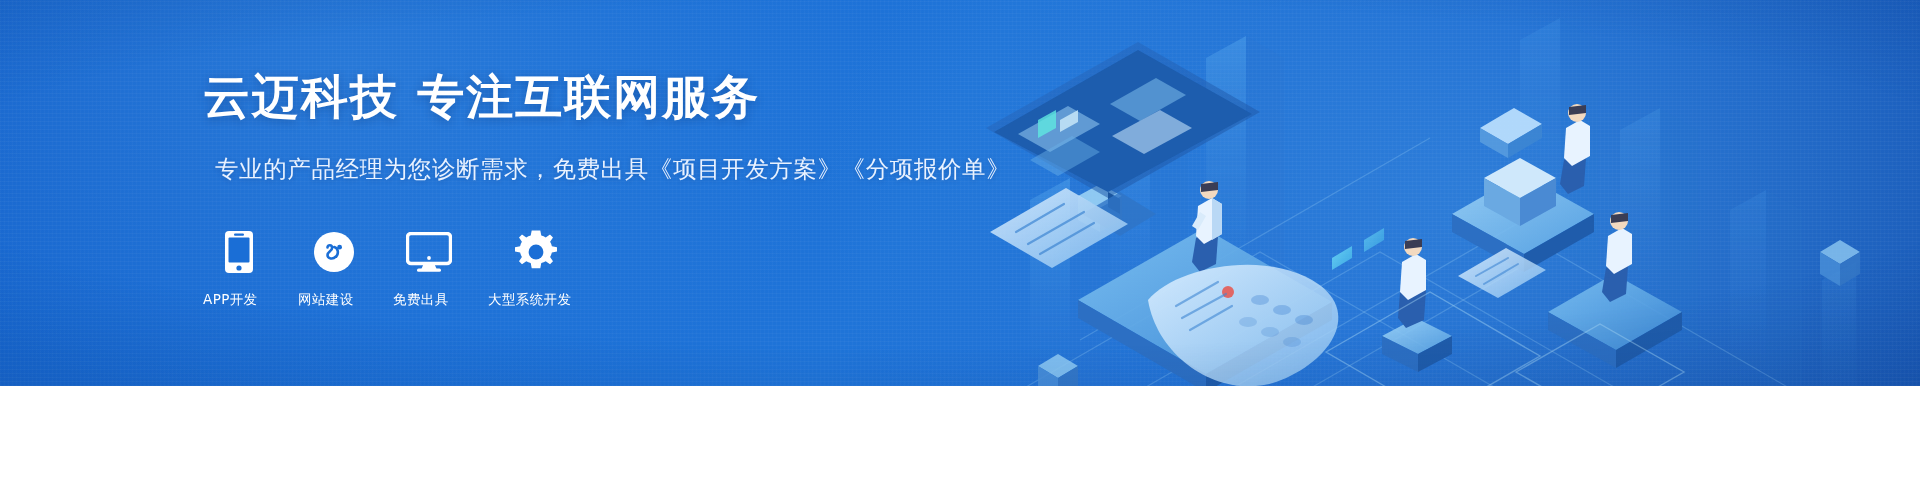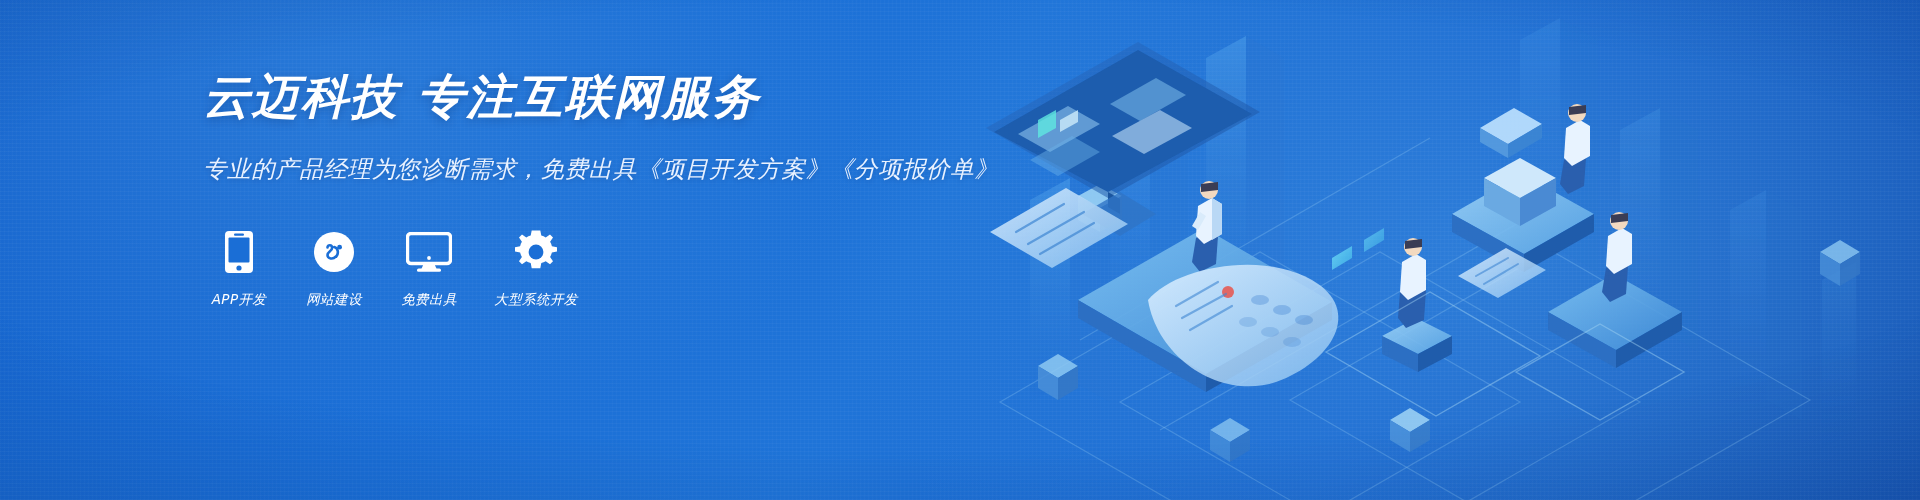--- a/index.html
+++ b/index.html
@@ -6,12 +6,11 @@
   body{width:1920px;height:500px;overflow:hidden;font-family:"Liberation Sans","DejaVu Sans",sans-serif;}
 
   .banner{
-    position:relative;width:1920px;height:500px;overflow:hidden;
+    position:relative;width:1920px;height:386px;overflow:hidden;
     background:
       radial-gradient(1100px 700px at 78% 52%, rgba(62,145,226,.55) 0%, rgba(30,98,196,0) 62%),
       radial-gradient(900px 600px at 18% 18%, rgba(58,138,222,.45) 0%, rgba(24,86,186,0) 60%),
       linear-gradient(118deg,#1664cd 0%,#1a6ed6 28%,#1f74d8 48%,#1a67cf 72%,#134fae 100%);
-    font-style: italic;
   }
 
   

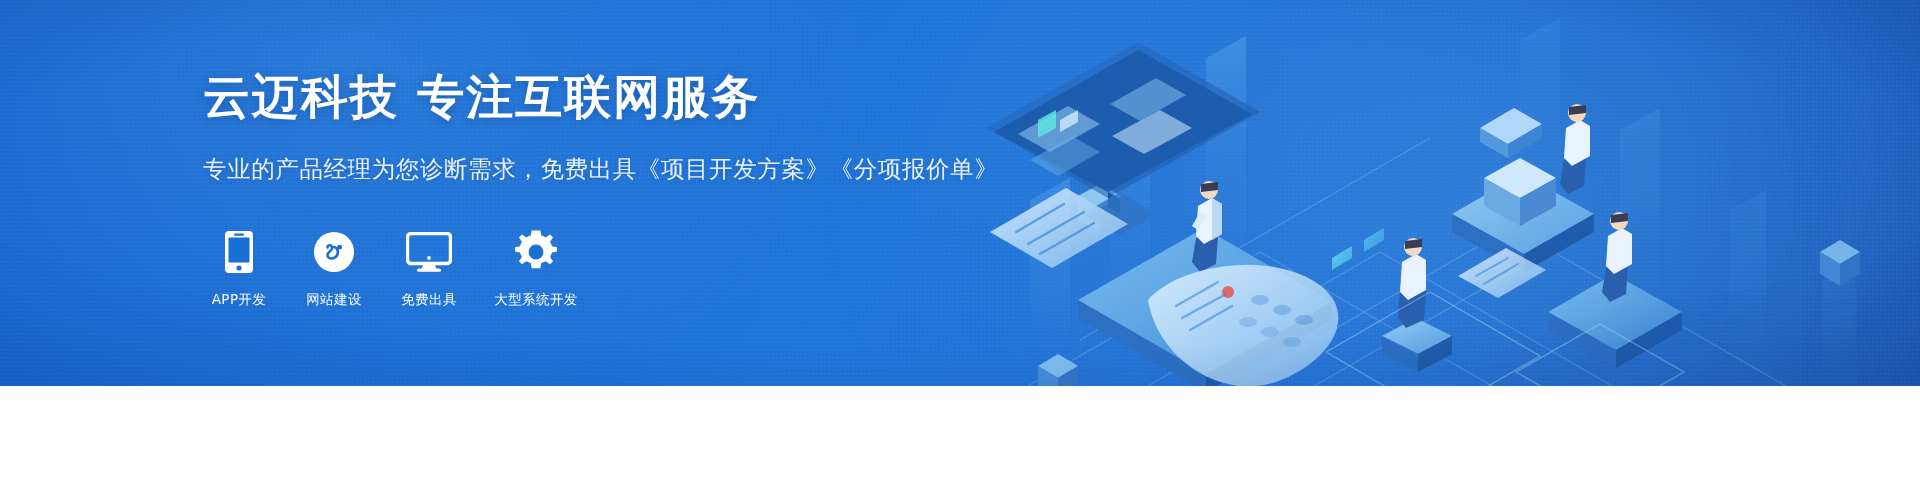--- a/index.html
+++ b/index.html
@@ -35,7 +35,7 @@
     text-shadow:0 2px 10px rgba(4,36,92,.30);
     font-family:"DejaVu Sans","Liberation Sans",sans-serif;
   }
-  .sub{margin-top:28px;}
+  .sub{margin-top:28px;margin-left:12px;}
   .sub-line{
     font-size:23.5px;line-height:36px;color:#e9f2ff;letter-spacing:.6px;
     white-space:nowrap;font-weight:400;

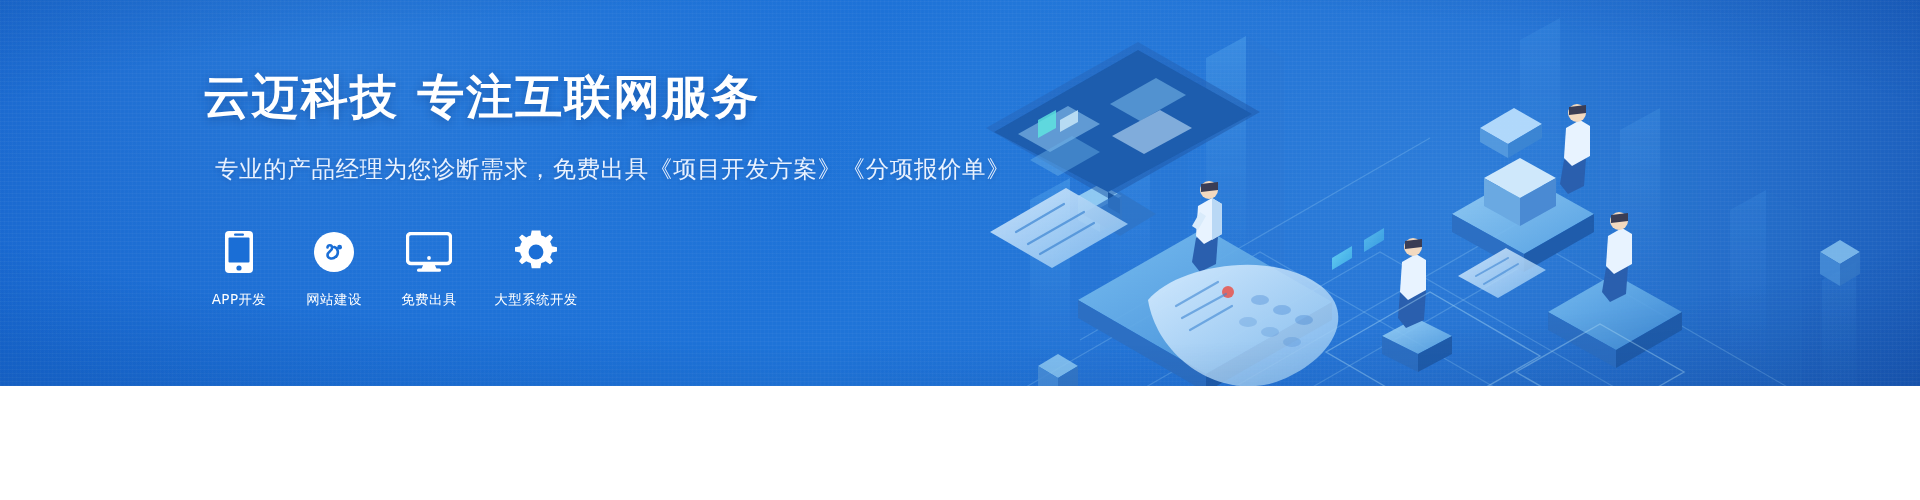--- a/index.html
+++ b/index.html
@@ -45,7 +45,7 @@
 
   
   .services{position:absolute;left:203px;top:228px;display:flex;align-items:flex-start;}
-  .svc{width:72px;display:flex;flex-direction:column;align-items:center;margin-right:23px;}
+  .svc{width:72px;display:flex;flex-direction:column;margin-right:23px;}
   .svc:last-child{margin-right:8px;}
   .svc-icon{height:48px;display:flex;align-items:center;justify-content:center;}
   .svc-icon svg{display:block;}

